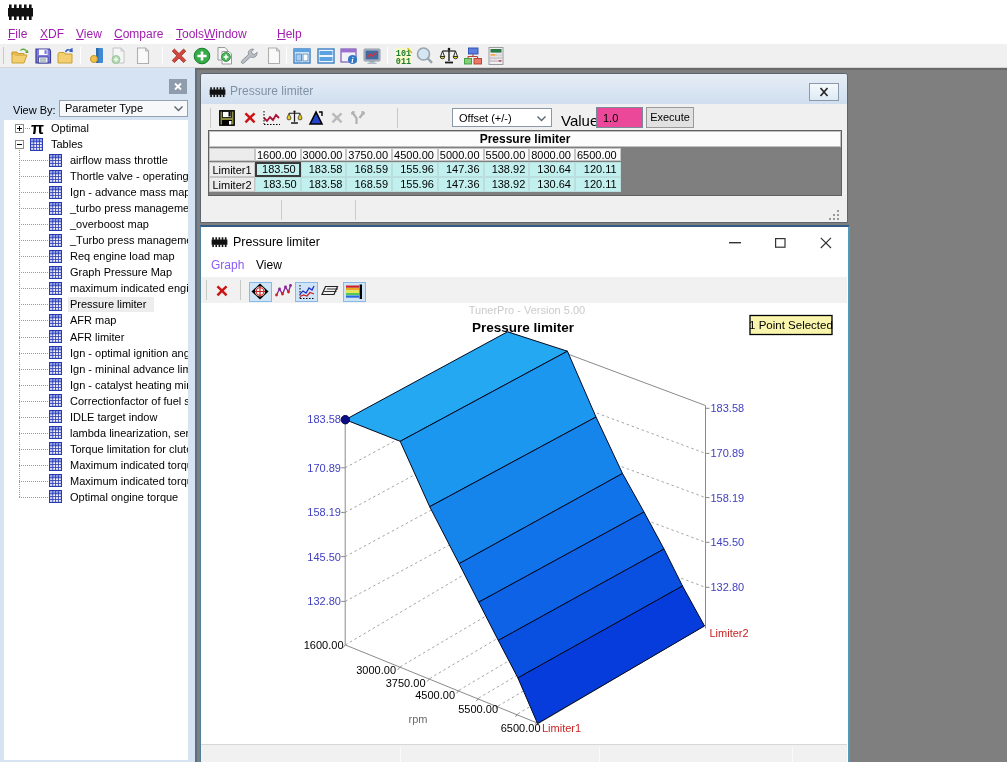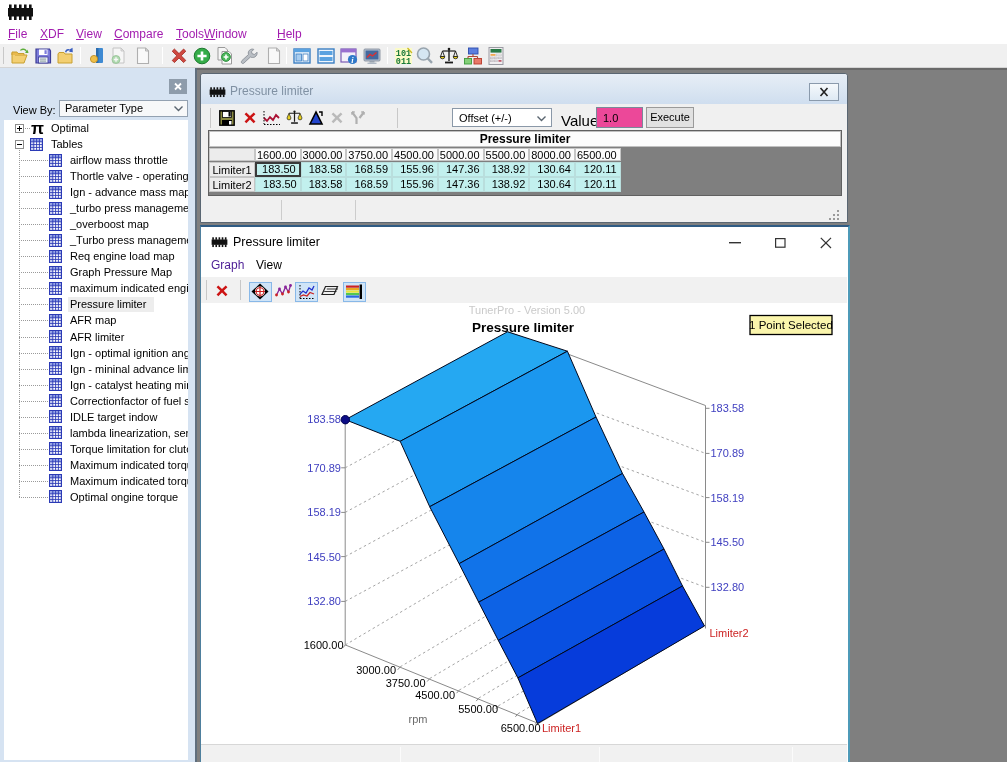--- a/index.html
+++ b/index.html
@@ -562,7 +562,7 @@
     <svg class="abs" style="left:619px;top:10px" width="12" height="12">
         <path d="M0.8 0.8 L11 11 M11 0.8 L0.8 11" stroke="#333" stroke-width="1.2"></path>
       </svg>
-    <div class="abs" style="left:10px;top:31px;font-size:12px;color:#4c1d95">Graph</div>
+    <div class="abs" style="left:10px;top:31px;font-size:12px;color:#8b5cf6">Graph</div>
     <div class="abs" style="left:55px;top:31px;font-size:12px;color:#000">View</div>
     <div class="abs" style="left:0px;top:50px;width:646px;height:27px;background:#f1f1f1"></div>
     <div class="abs" style="left:5px;top:53px;width:1px;height:20px;background:#c8c8c8"></div>

